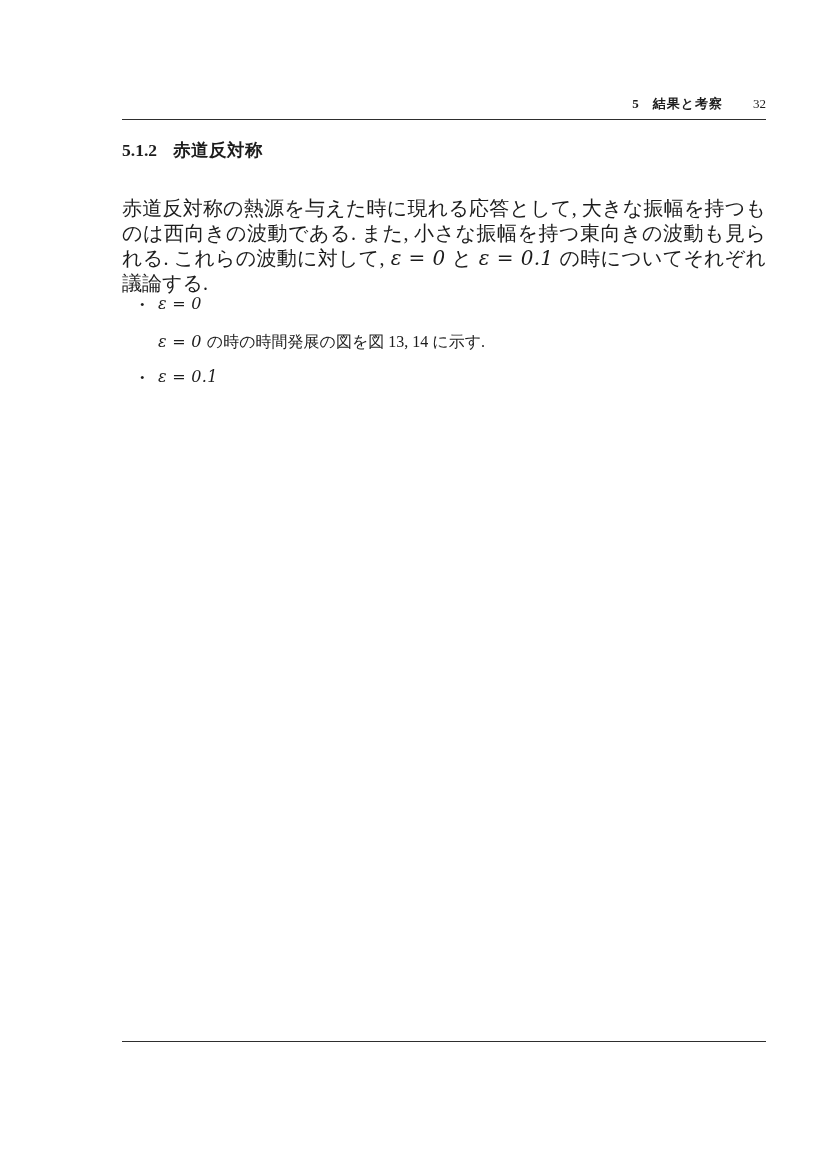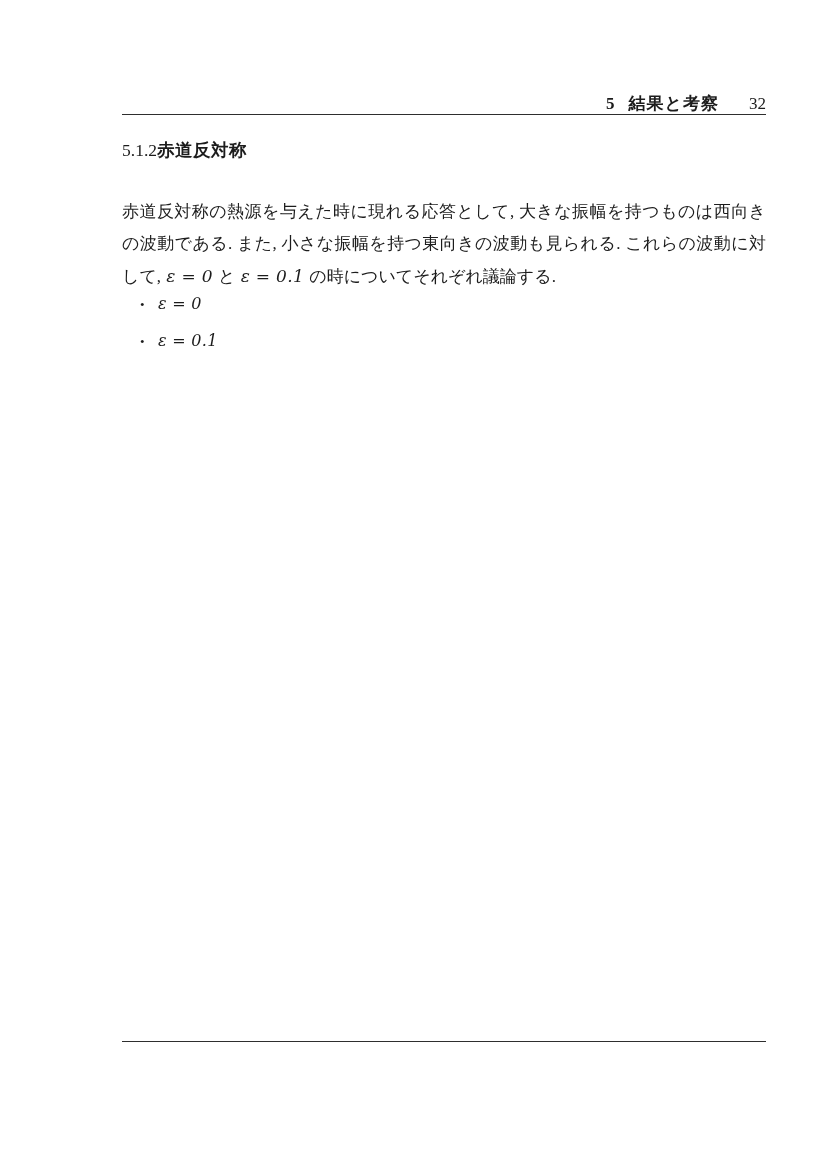--- a/index.html
+++ b/index.html
@@ -23,8 +23,9 @@
     top: 94px;
     width: 644px;
     text-align: right;
-    font-size: 17px;
+    font-size: 13px;
     line-height: 20px;
+    padding-bottom: 5px;
     border-bottom: 1.5px solid #2e2e2e;
     white-space: nowrap;
   }

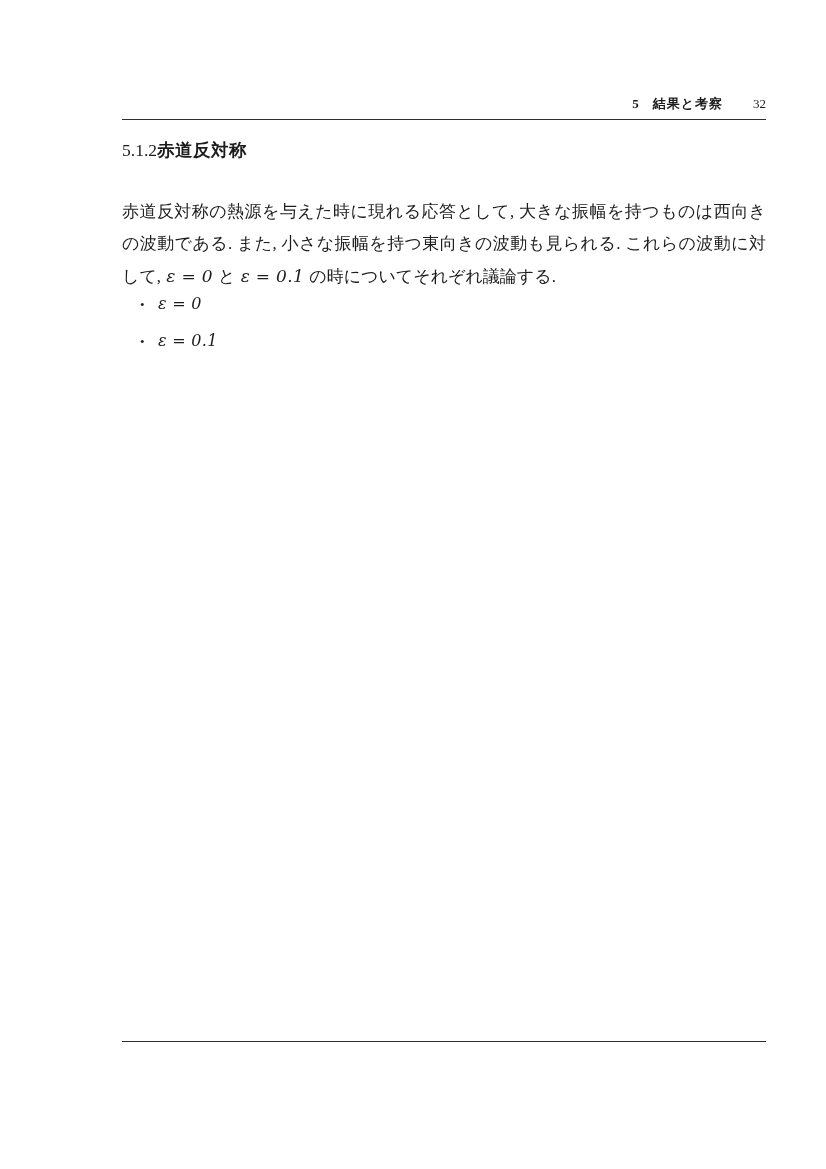--- a/index.html
+++ b/index.html
@@ -51,7 +51,8 @@
     white-space: nowrap;
   }
   .heading-num {
-    font-weight: normal;
+    font-weight: bold;
+    margin-right: 16px;
   }
   .heading-title {
     font-family: Liberation Mono, monospace;

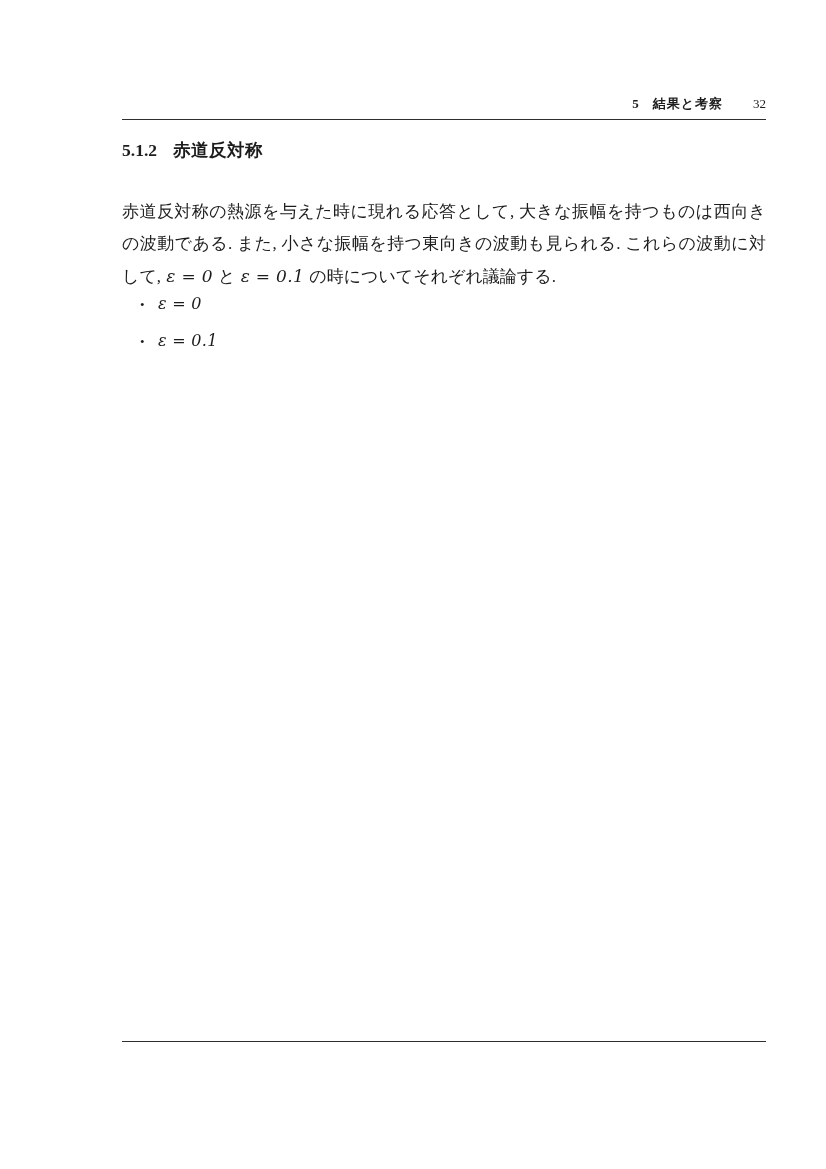--- a/index.html
+++ b/index.html
@@ -65,8 +65,8 @@
     left: 122px;
     top: 196px;
     width: 644px;
-    font-size: 17px;
-    line-height: 32px;
+    font-size: 20px;
+    line-height: 25px;
     text-align: justify;
     margin: 0;
   }

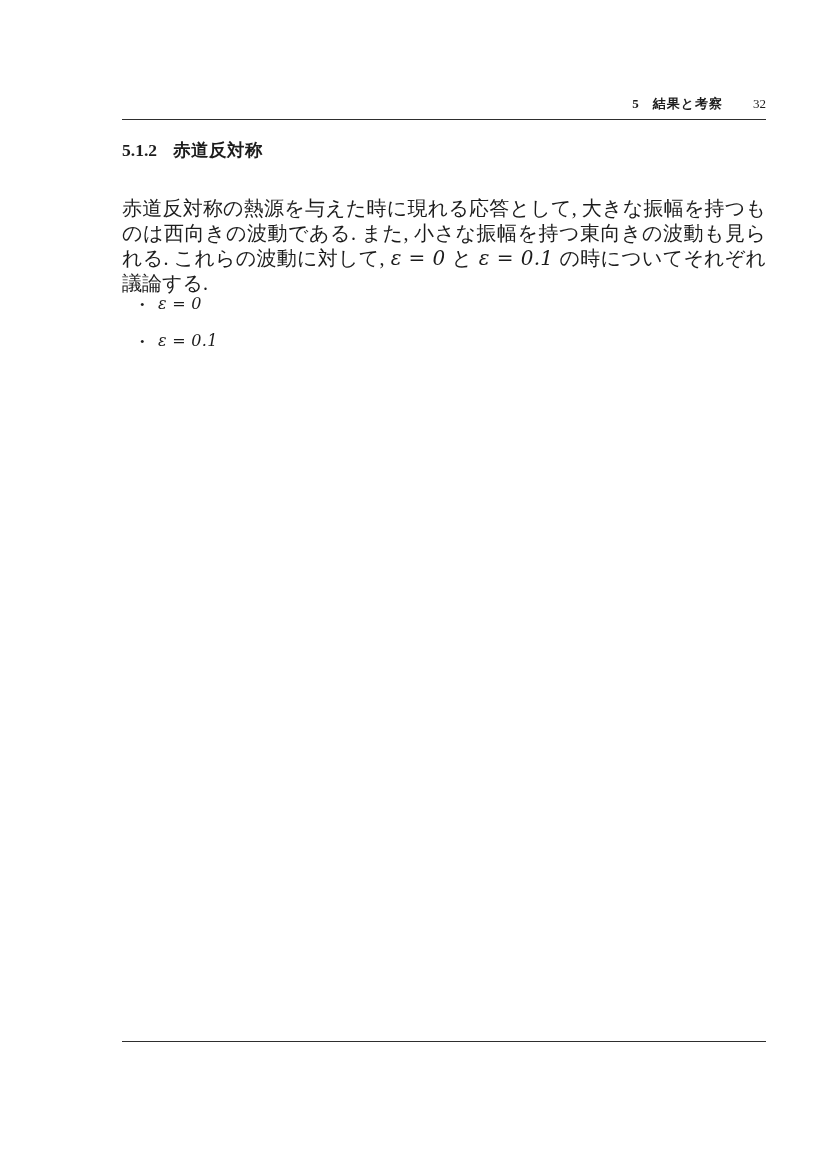--- a/index.html
+++ b/index.html
@@ -133,6 +133,7 @@
         <span class="bullet-marker">•</span>
         <span class="item-label"><span class="math">ε = 0</span></span>
       </div>
+      <p class="item-para"><span class="math">ε = 0</span><span> の時の時間発展の図を図 13, 14 に示す.</span></p>
     </div>
 
     <div class="list-item">

